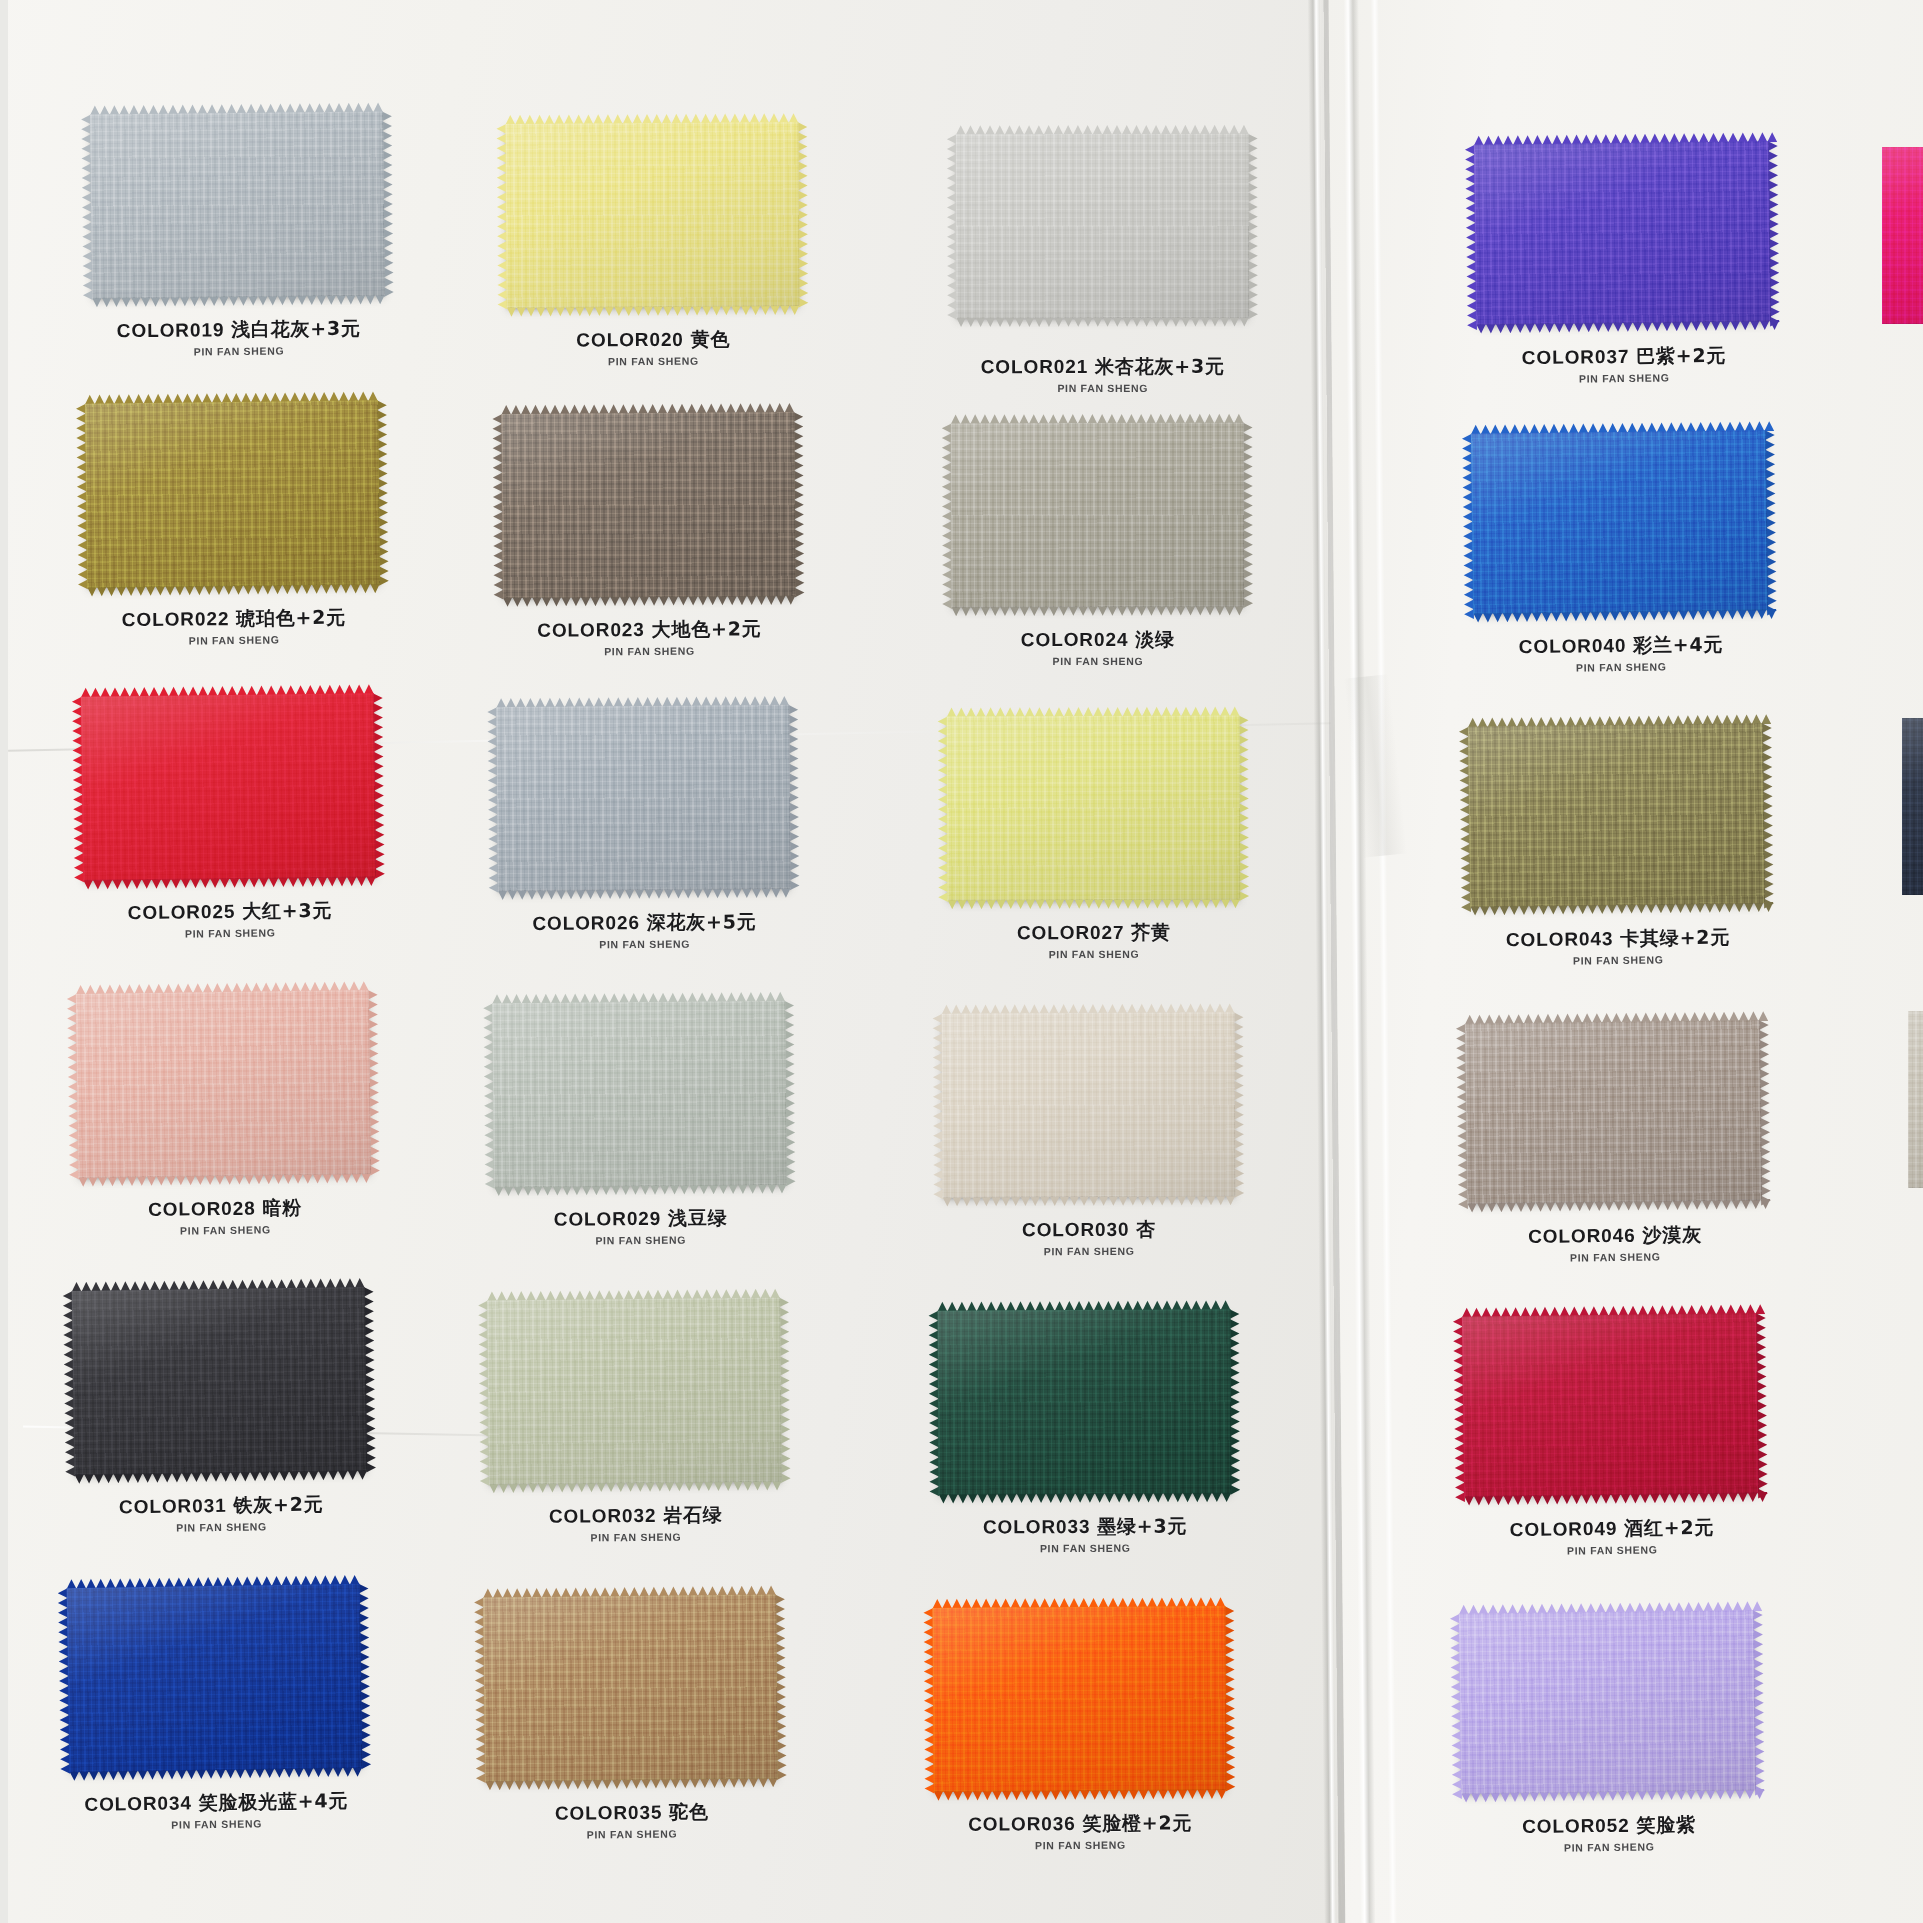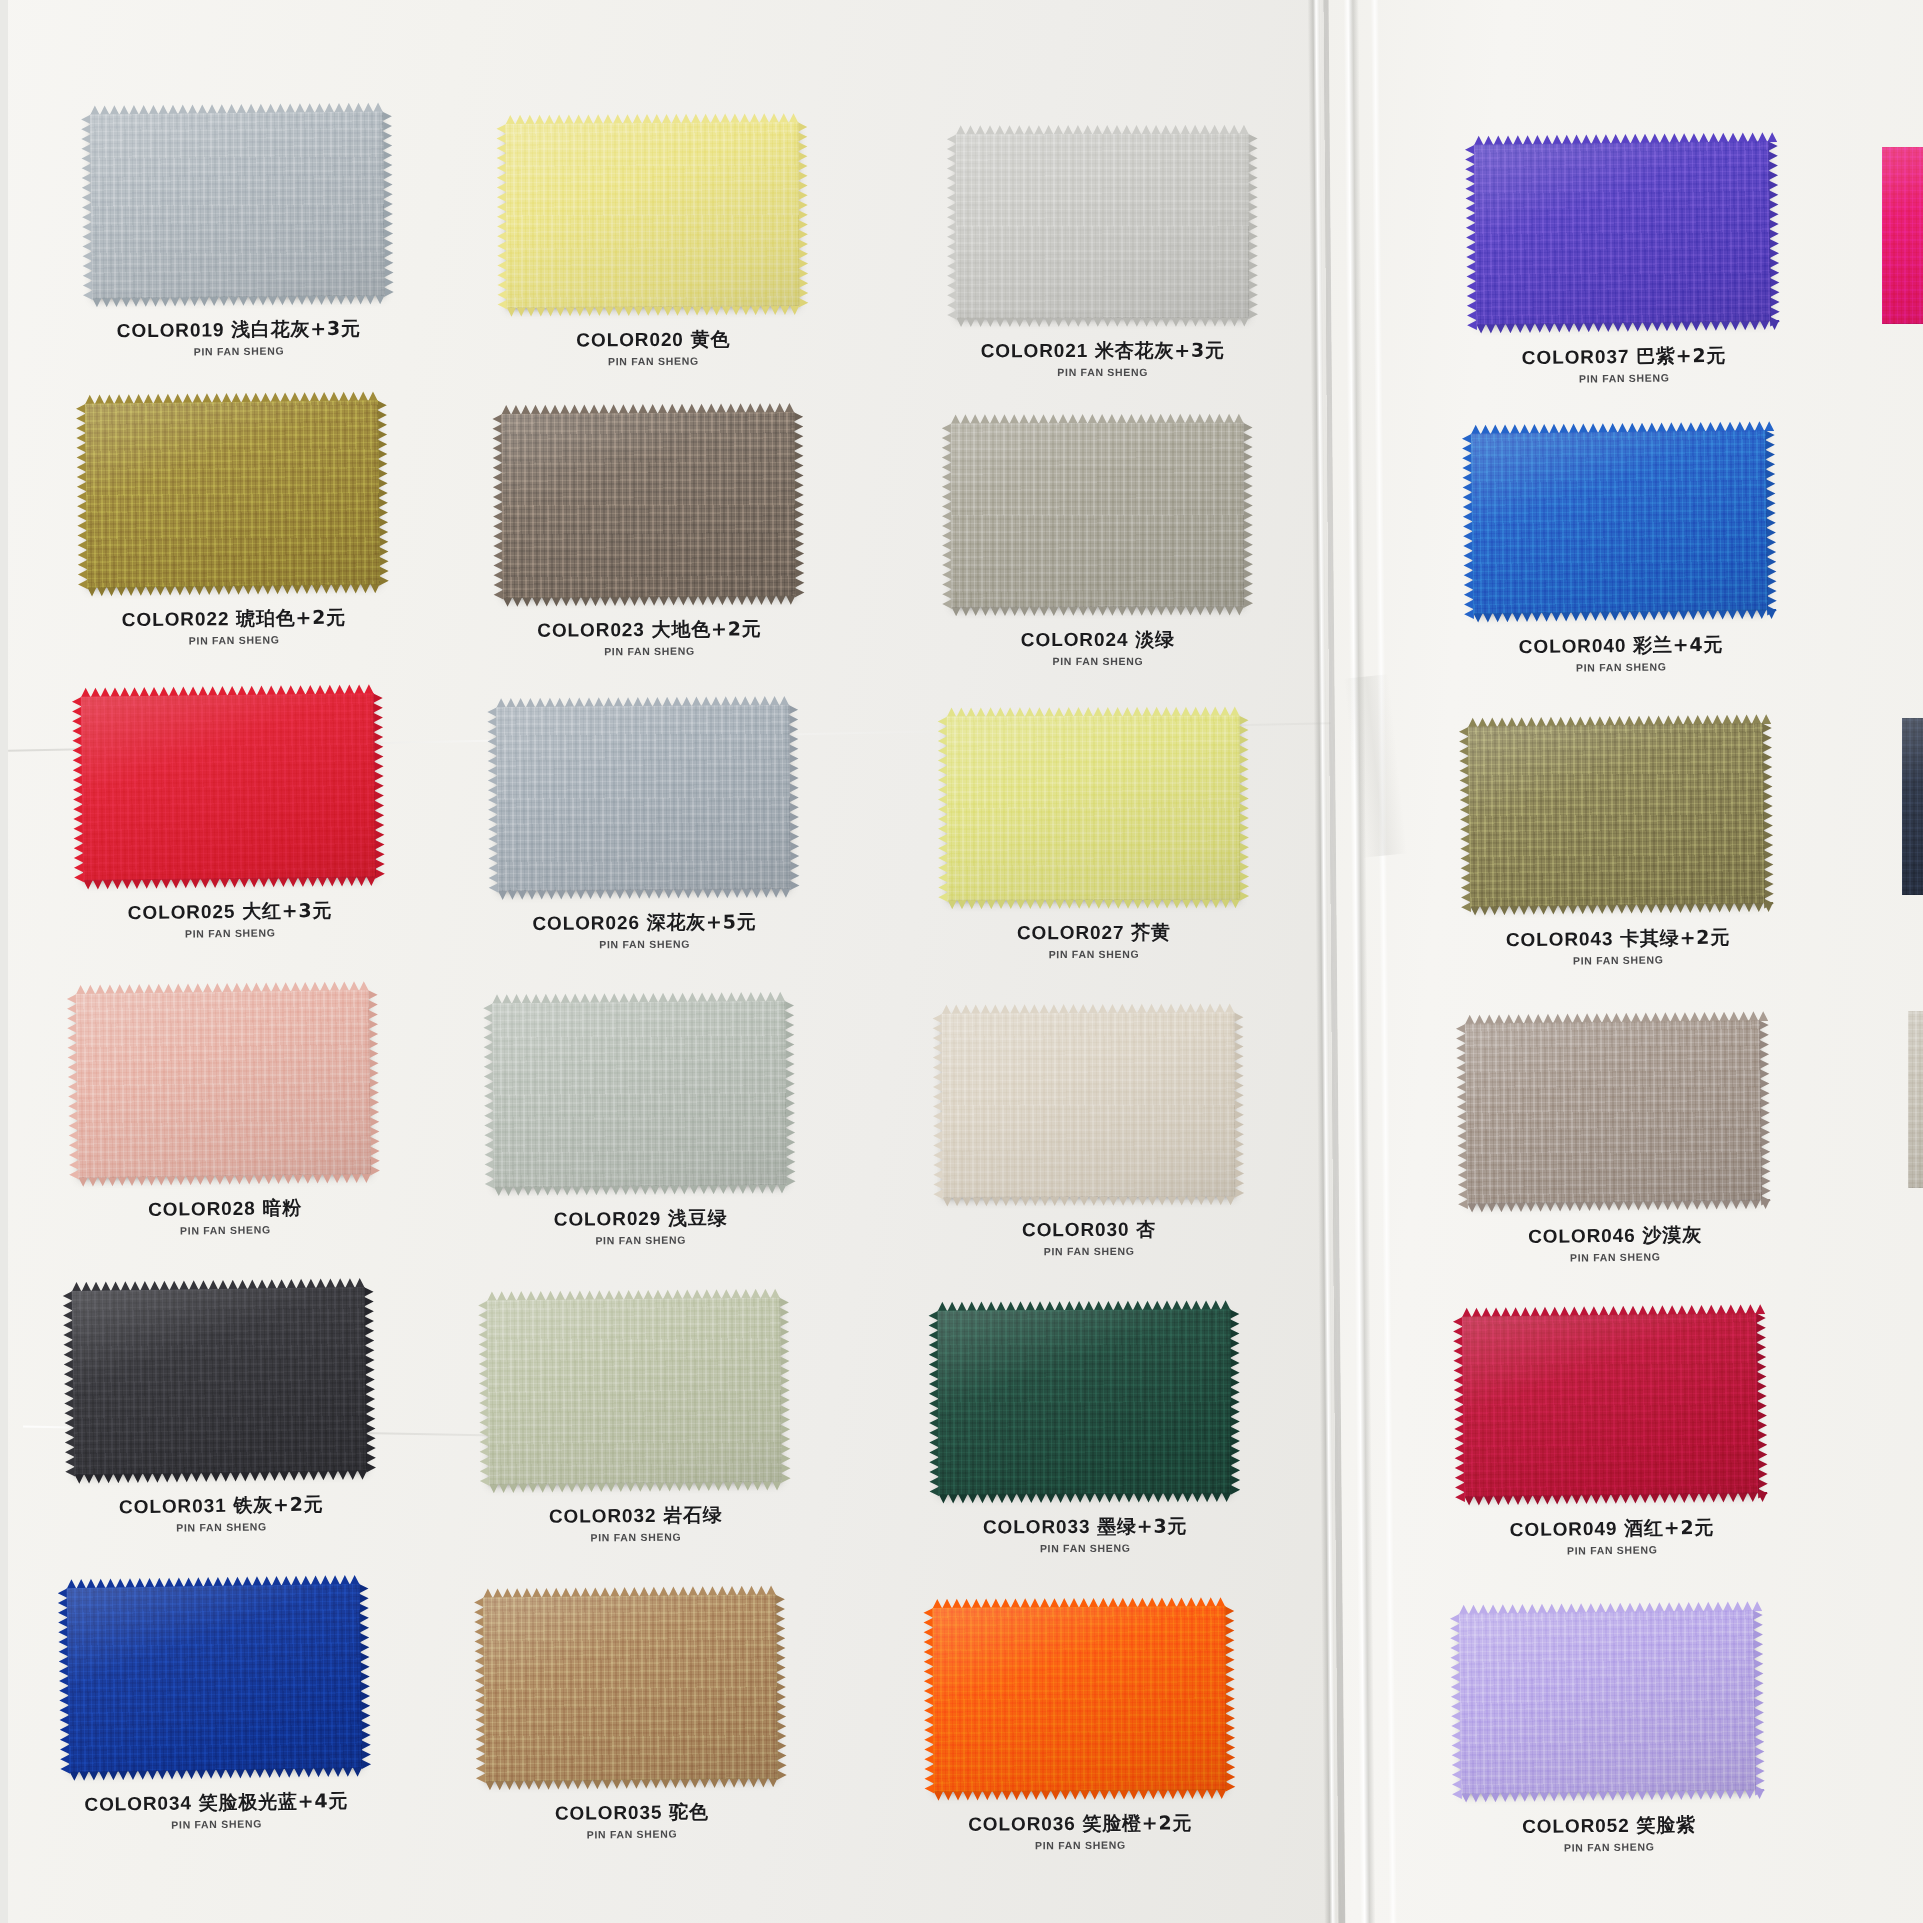--- a/index.html
+++ b/index.html
@@ -163,7 +163,7 @@
           <div class="tex"></div>
           <div class="sheen"></div>
         </div>
-        <div class="label" style="left: 0px; width: 293px; top: 204px;">
+        <div class="label" style="left: 0px; width: 293px; top: 220px;">
           <div class="lab-main"><span class="code">COLOR021</span><span class="cn">米杏花灰+3元</span></div>
           <div class="lab-sub">PIN FAN SHENG</div>
         </div>

